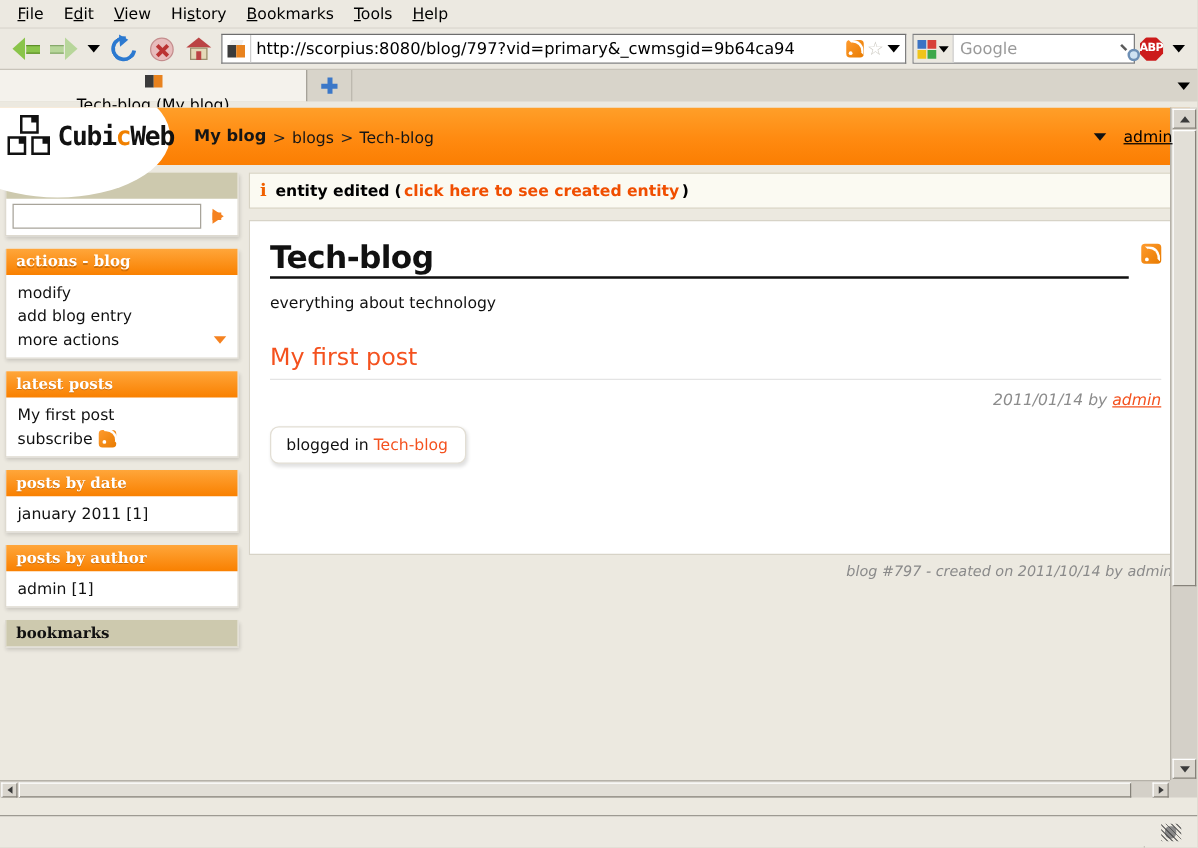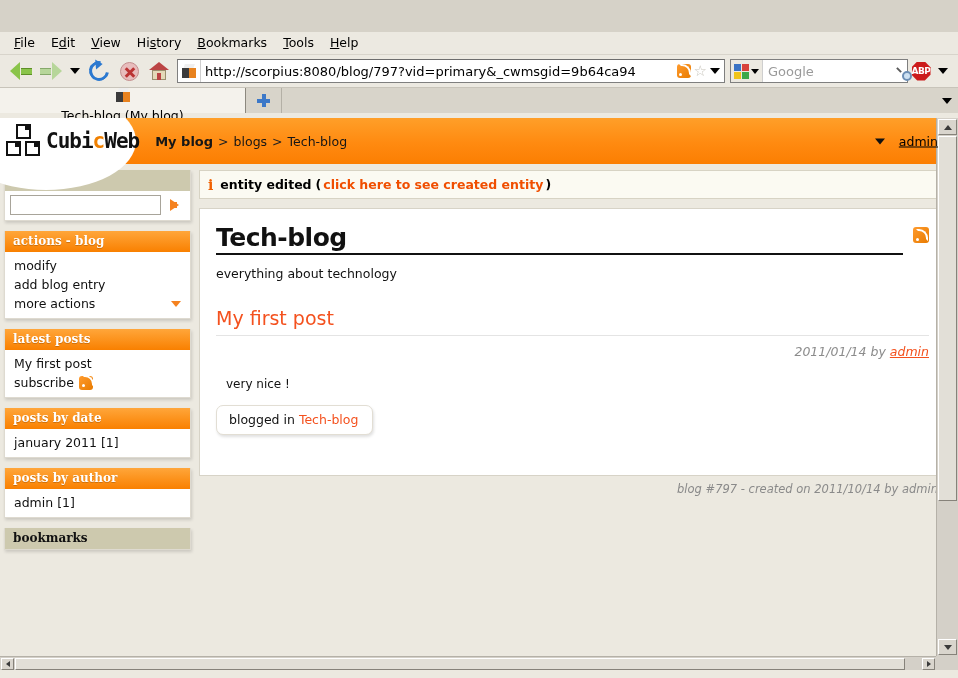--- a/index.html
+++ b/index.html
@@ -23,7 +23,6 @@
     padding-left: 6px;
     border-bottom: 1px solid #d8d4cb;
     font-size: 12.5px;
-    margin-top: 32px;
   }
   .menubar .mi {
     padding: 2px 8px 3px 8px;

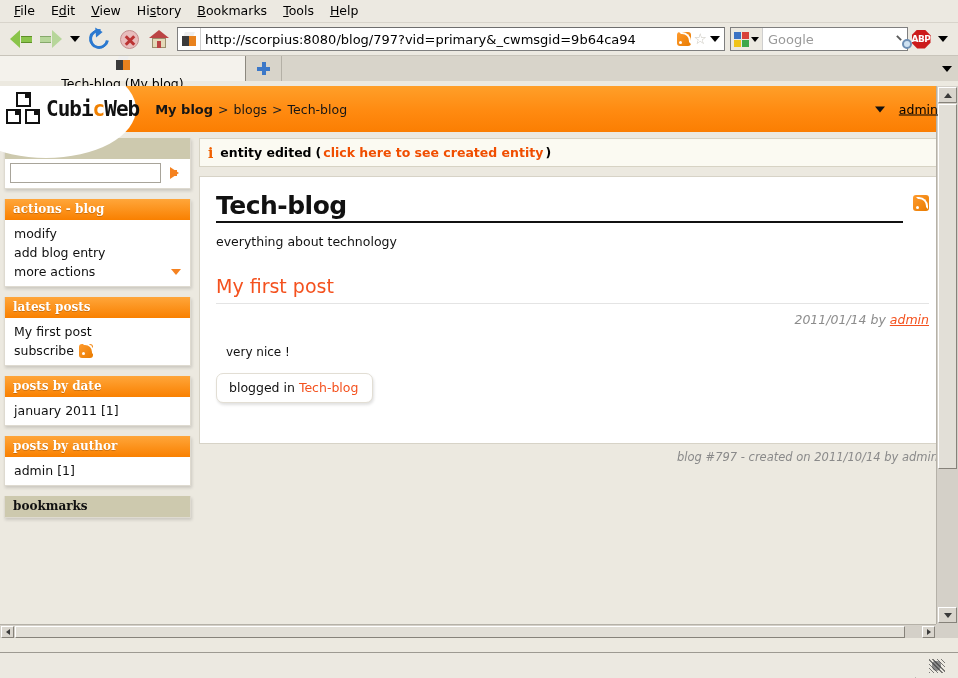--- a/index.html
+++ b/index.html
@@ -916,7 +916,6 @@
               <span>by</span>
               <a href="#" class="author">admin</a>
             </div>
-            <div class="postbody">very nice !</div>
 
             <div class="bloggedin">
               <span>blogged in</span>

